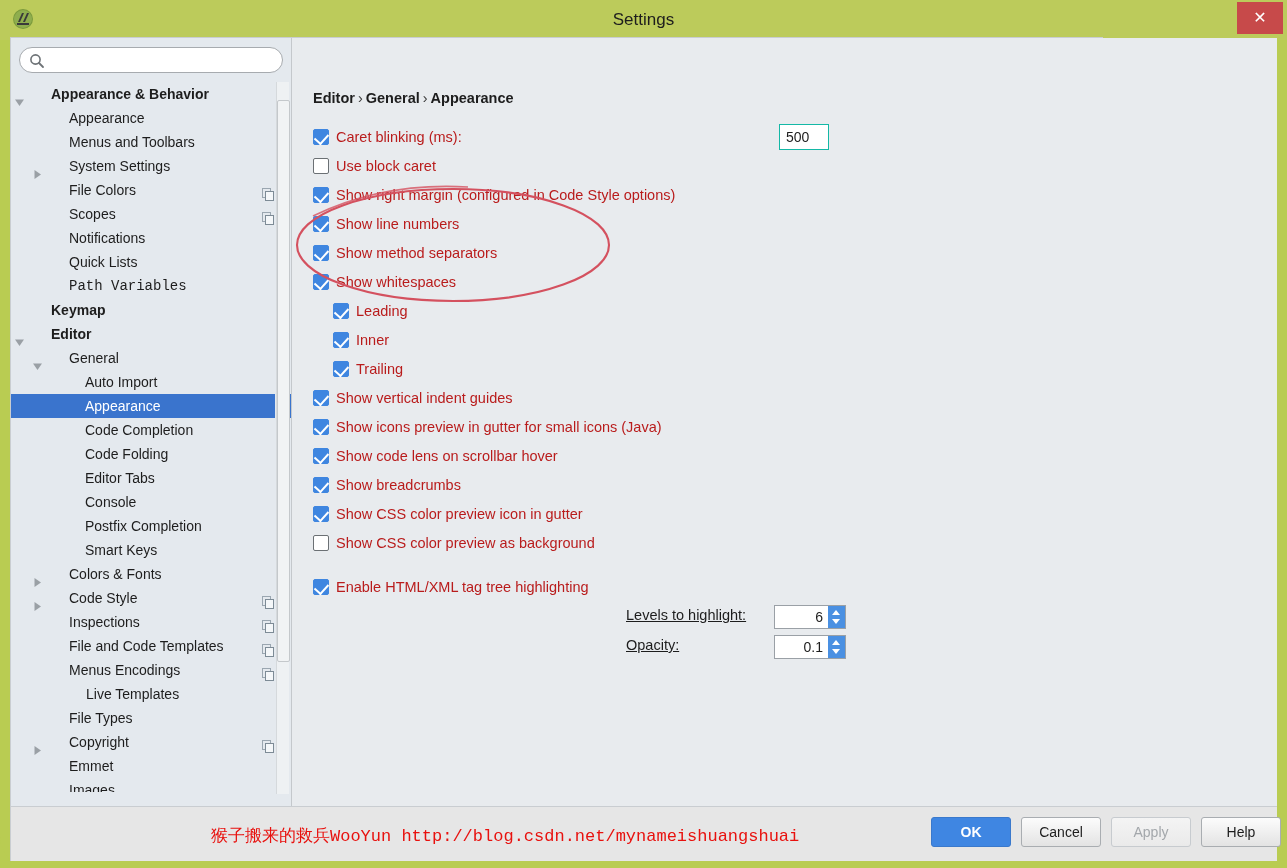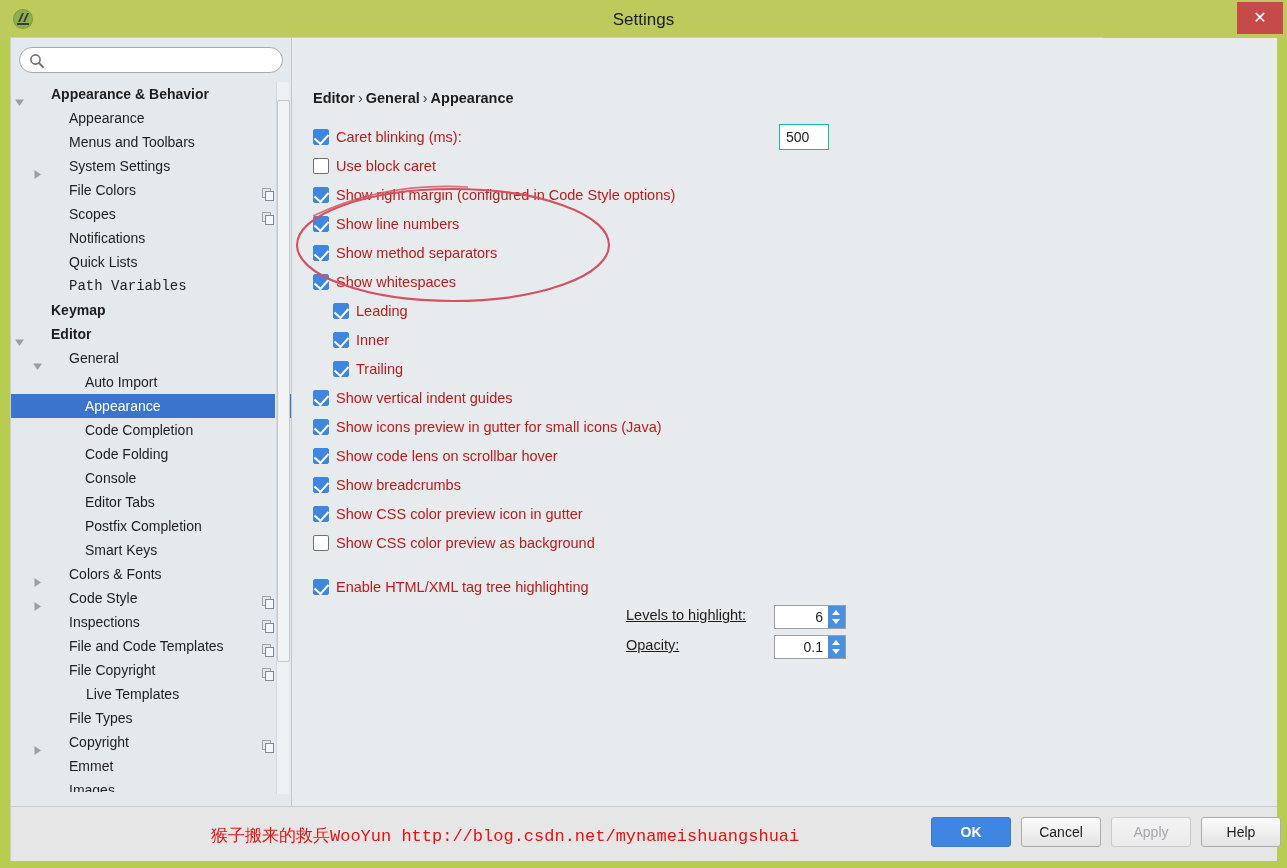--- a/index.html
+++ b/index.html
@@ -454,10 +454,10 @@
             <span class="tree-label" style="left: 74px;">Code Folding</span>
           </div>
           <div class="tree-row">
+            <span class="tree-label" style="left: 74px;">Editor Tabs</span>
+          </div>
+          <div class="tree-row">
             <span class="tree-label" style="left: 74px;">Console</span>
-          </div>
-          <div class="tree-row">
-            <span class="tree-label" style="left: 74px;">Editor Tabs</span>
           </div>
           <div class="tree-row">
             <span class="tree-label" style="left: 74px;">Postfix Completion</span>

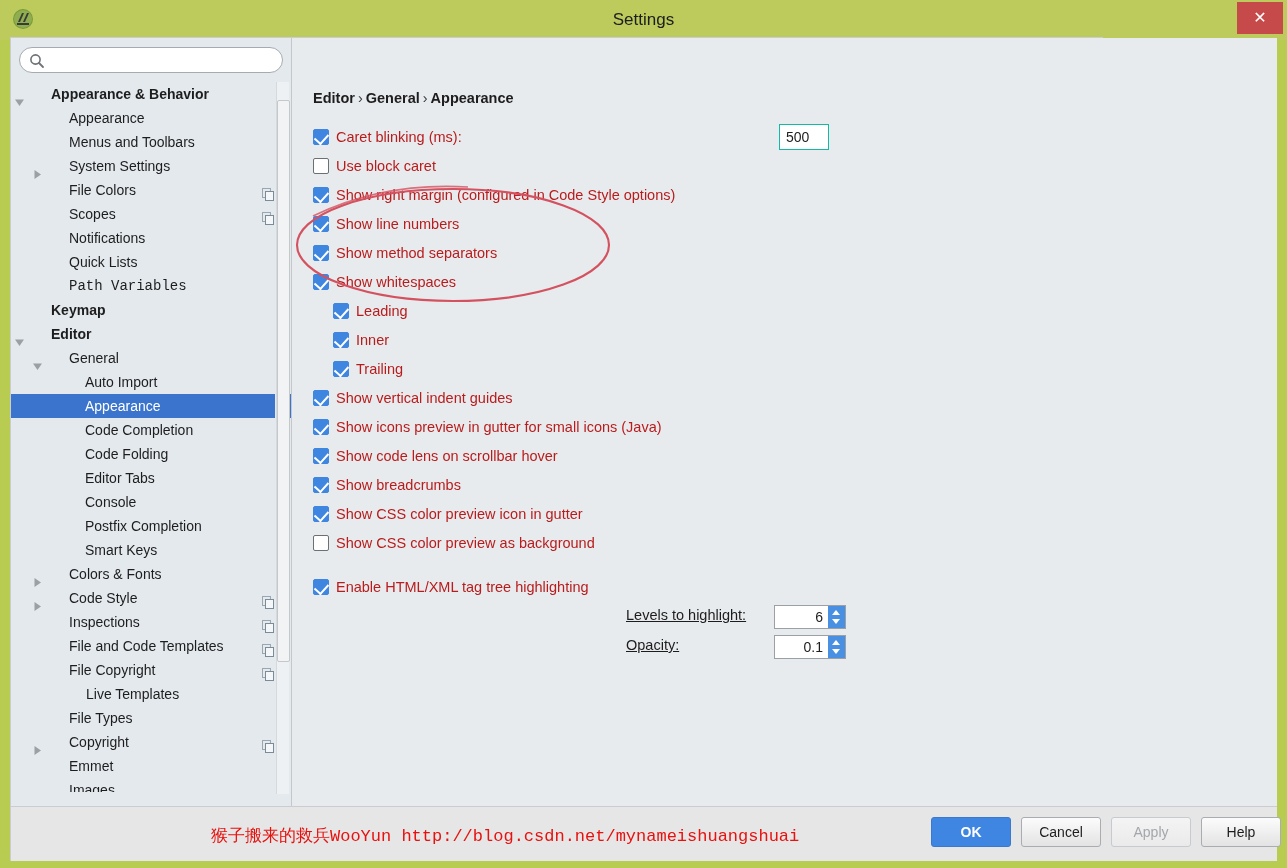--- a/index.html
+++ b/index.html
@@ -496,7 +496,7 @@
               </svg></span>
           </div>
           <div class="tree-row">
-            <span class="tree-label" style="left: 58px;">File Copyright</span>
+            <span class="tree-label" style="left: 58px;">Menus Encodings</span>
             <span class="tree-copy-icon"><svg width="13" height="13" viewBox="0 0 13 13">
                 <rect x="0.5" y="0.5" width="8" height="9" fill="#e4e9ee" stroke="#9aa6b0" stroke-width="1"></rect>
                 <rect x="3.5" y="3.5" width="8" height="9" fill="#f4f7f9" stroke="#7d8b96" stroke-width="1"></rect>

